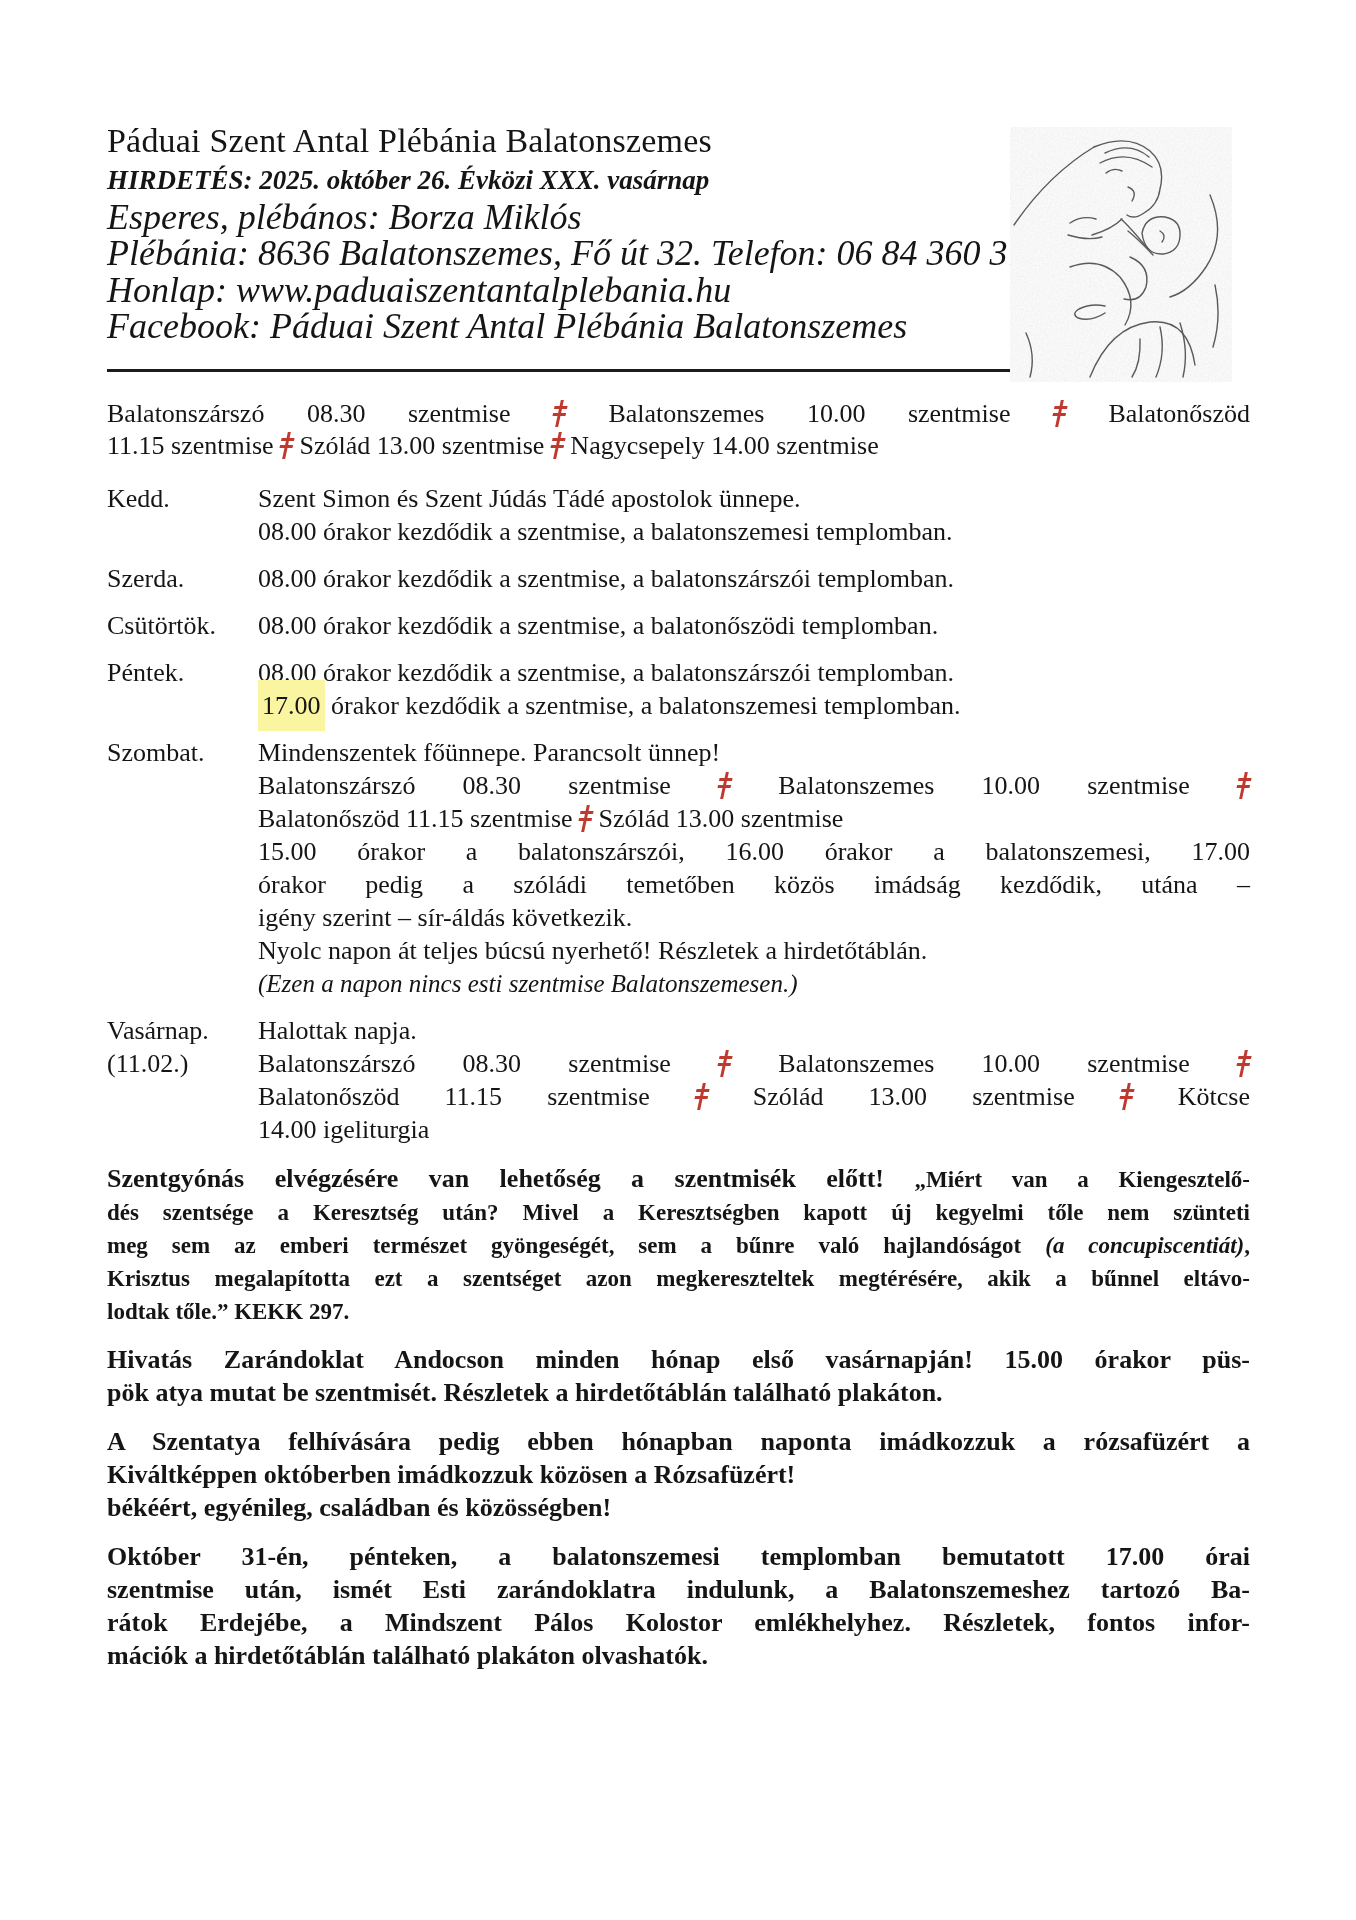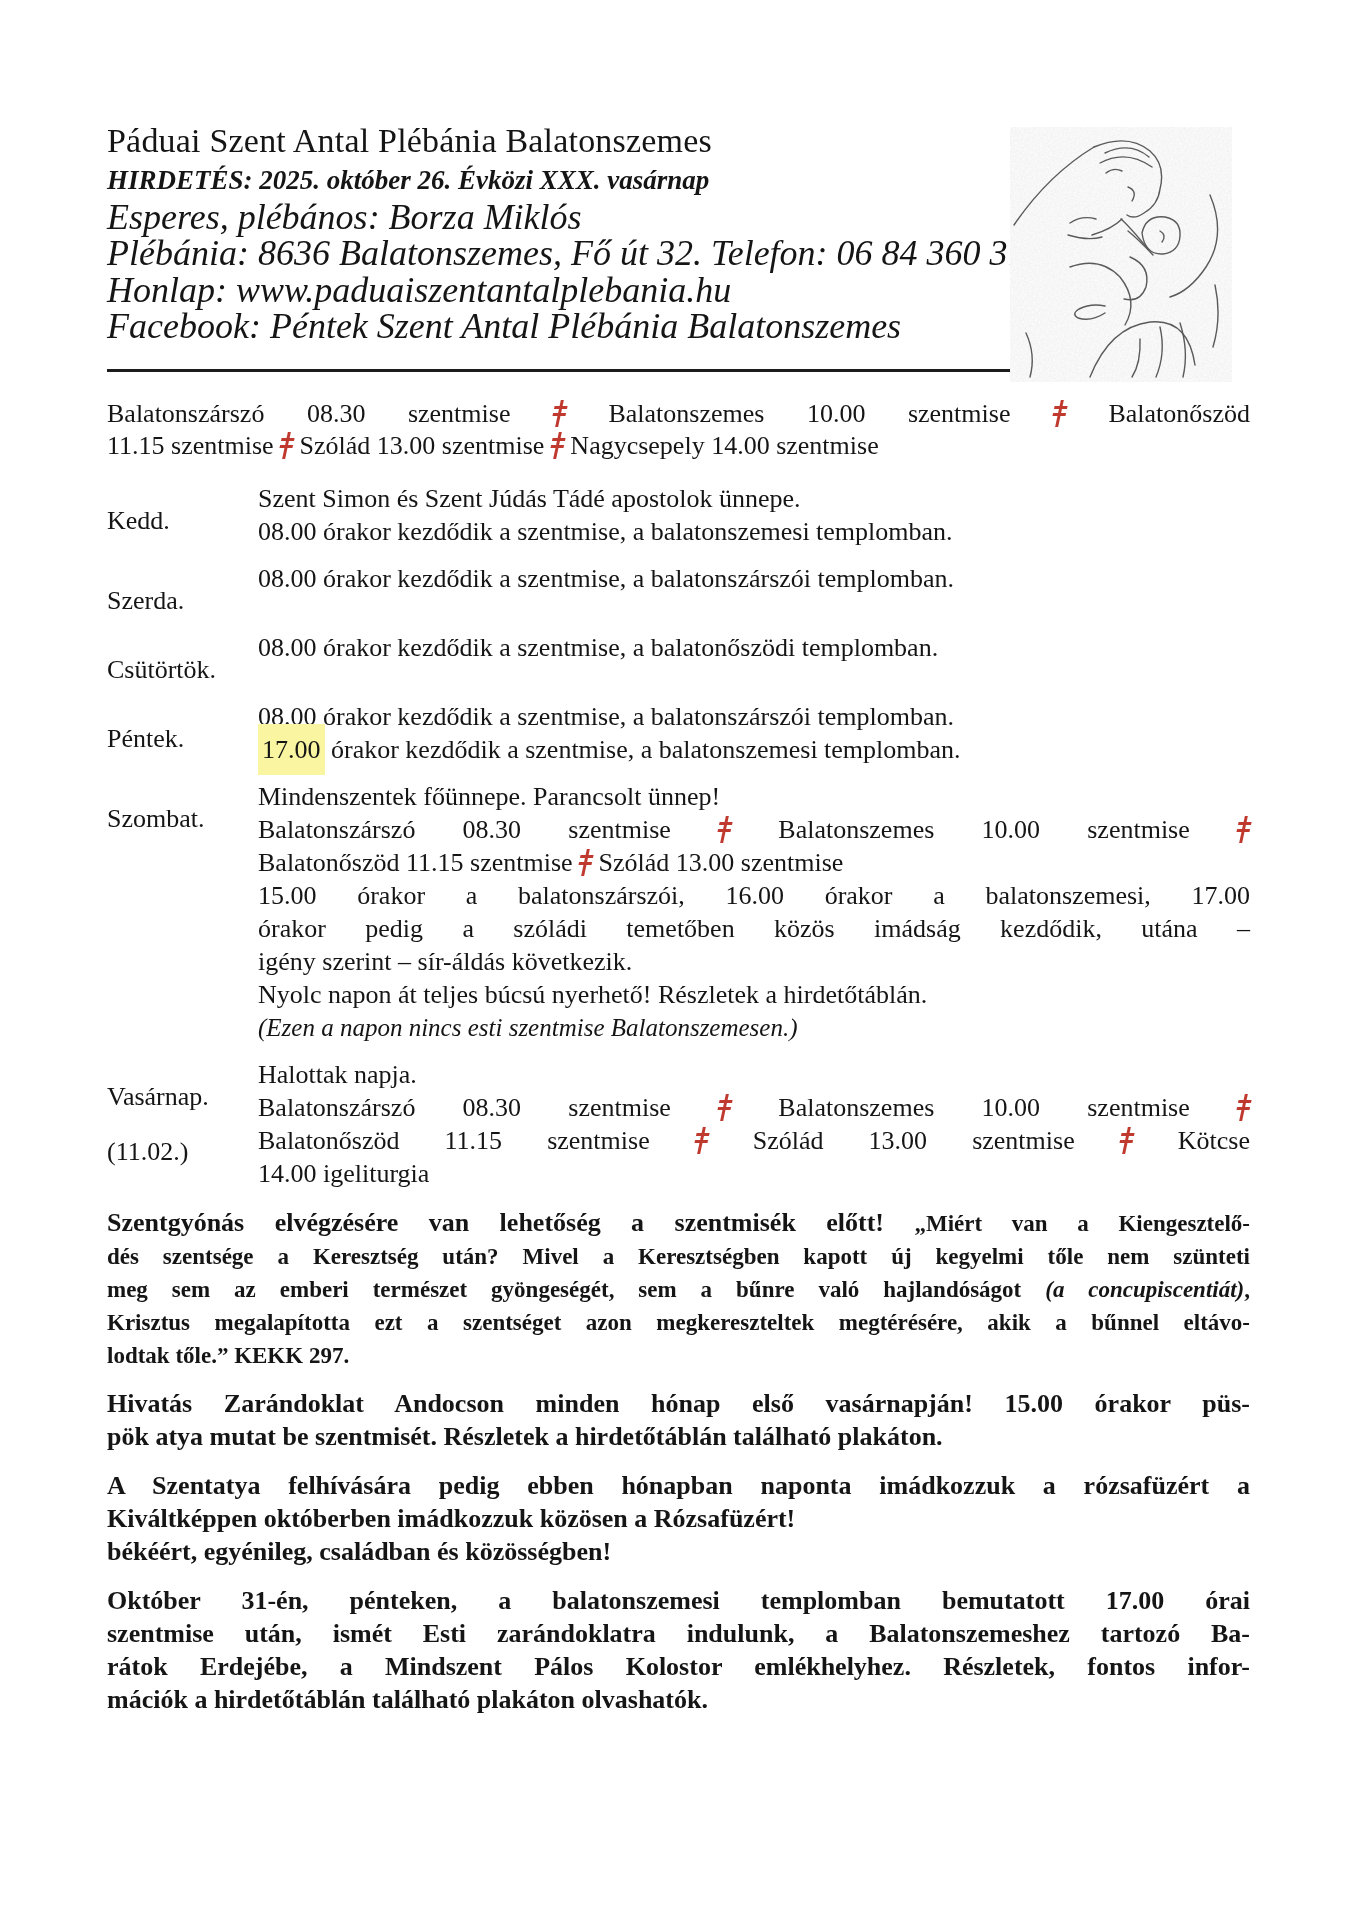--- a/index.html
+++ b/index.html
@@ -58,7 +58,7 @@
     <div class="hdr">Esperes, plébános: Borza Miklós</div>
     <div class="hdr">Plébánia: 8636 Balatonszemes, Fő út 32. Telefon: 06 84 360 370</div>
     <div class="hdr">Honlap: www.paduaiszentantalplebania.hu</div>
-    <div class="hdr">Facebook: Péntek Szent Antal Plébánia Balatonszemes</div>
+    <div class="hdr">Facebook: Páduai Szent Antal Plébánia Balatonszemes</div>
   </div>
 
   <svg class="sketch" viewBox="0 0 222 255" xmlns="http://www.w3.org/2000/svg">

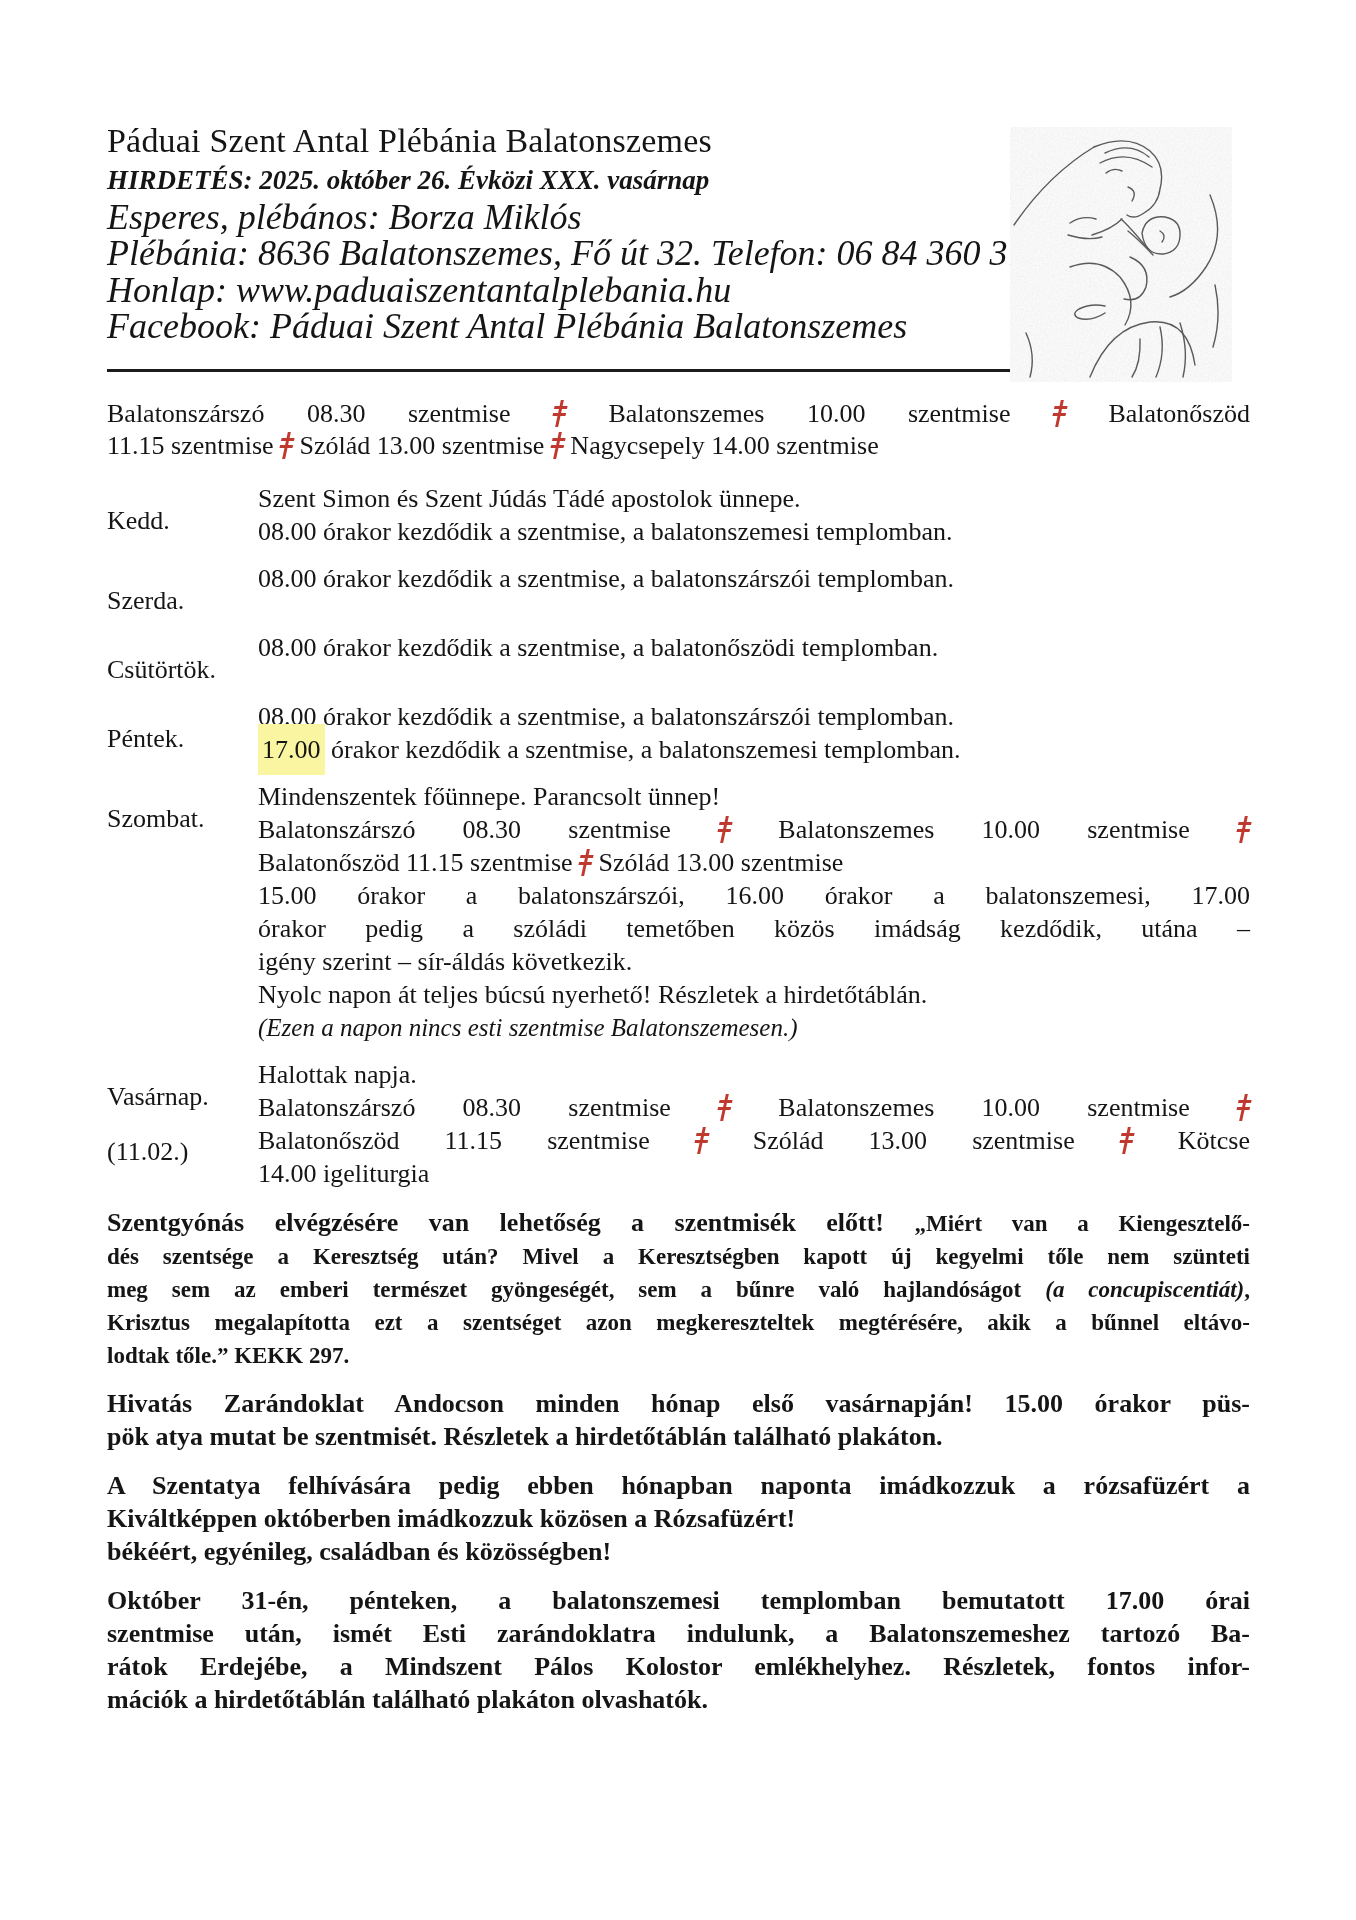--- a/index.html
+++ b/index.html
@@ -34,7 +34,7 @@
   .week{margin-top:20px;}
   .wrow{display:grid;grid-template-columns:151px 1fr;margin-top:14px;font-size:26px;line-height:33px;}
   .wrow:first-child{margin-top:0;}
-  .daycell div{line-height:33px;margin-top:22px;}
+  .daycell div{line-height:33px;}
 
   
   .cross{

